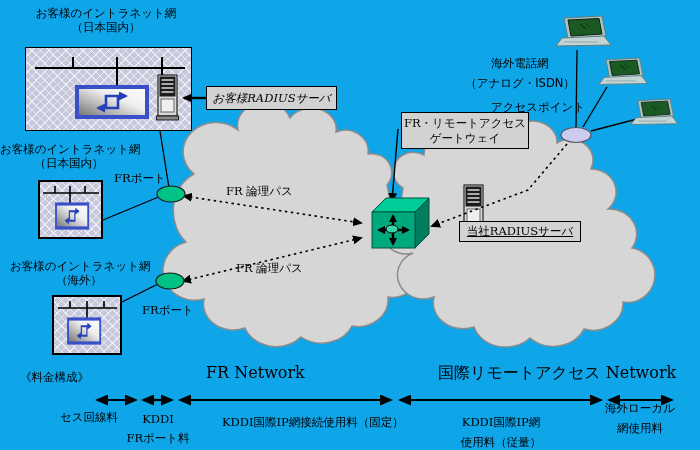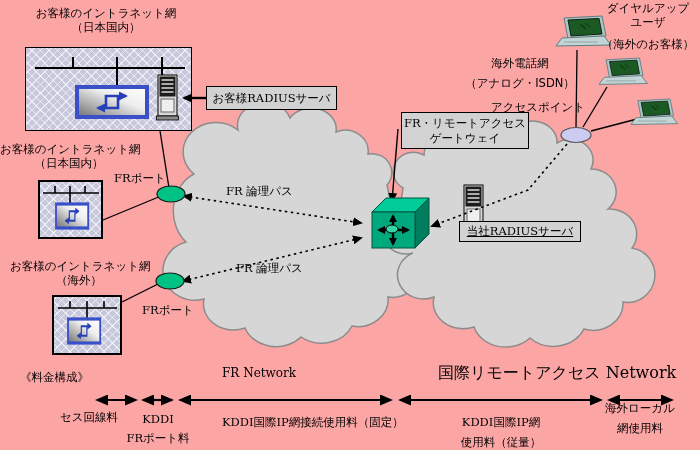--- a/index.html
+++ b/index.html
@@ -5,7 +5,7 @@
   html,body{margin:0;padding:0;}
   #stage{
     position:relative; width:700px; height:450px;
-    background:#fca5a5; overflow:hidden;
+    background:#0ea5e9; overflow:hidden;
     font-family:"DejaVu Sans", sans-serif; color:#000;
   }
   #gfx{position:absolute; left:0; top:0; z-index:2; pointer-events:none;}

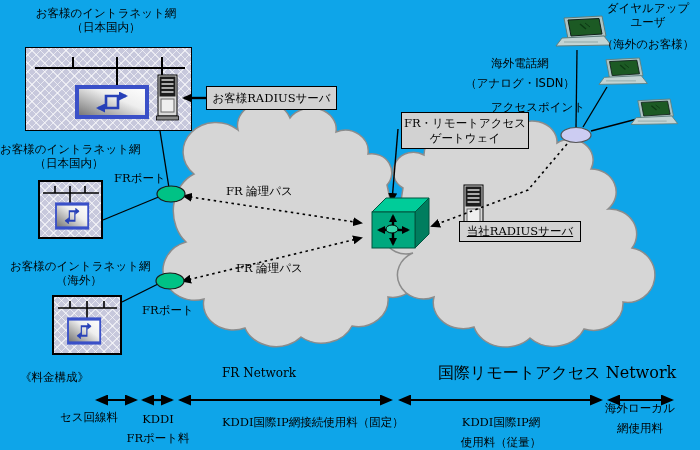--- a/index.html
+++ b/index.html
@@ -198,11 +198,6 @@
     <div>当社RADIUSサーバ</div>
   </div>
 
-  <div class="t ctr" style="left:596px;top:1px;width:104px;">
-    <div>ダイヤルアップ</div>
-    <div>ユーザ</div>
-    <div style="margin-top:8px;">（海外のお客様）</div>
-  </div>
 
   <div class="t ctr" style="left:458px;top:53px;width:124px;line-height:20px;">
     <div>海外電話網</div>

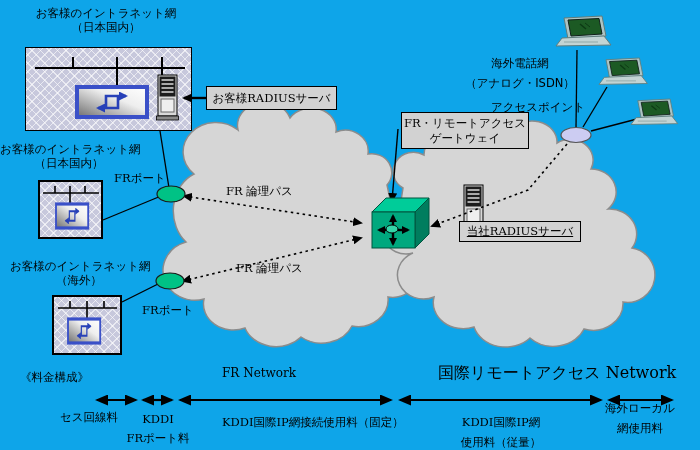--- a/index.html
+++ b/index.html
@@ -185,7 +185,7 @@
   <div class="t serif" style="left:226px;top:184px;">FR 論理パス</div>
   <div class="t serif" style="left:236px;top:261px;">FR 論理パス</div>
 
-  <div class="labelbox serif" style="left:206px;top:86px;width:131px;height:24px;">
+  <div class="labelbox serif" style="left:206px;top:86px;width:131px;height:24px;font-style:italic;">
     <div>お客様RADIUSサーバ</div>
   </div>
 

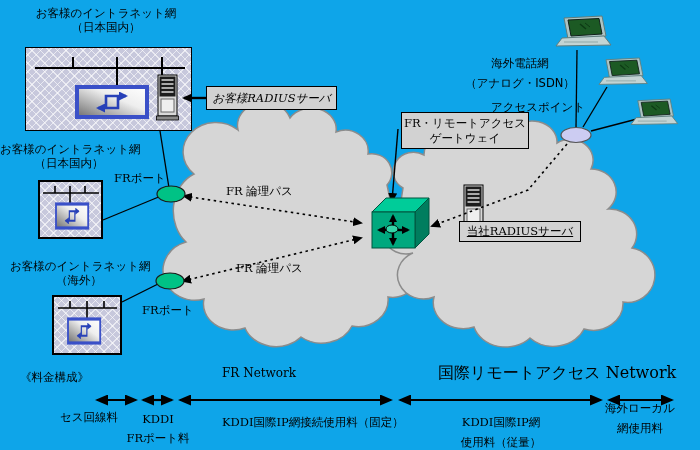--- a/index.html
+++ b/index.html
@@ -206,7 +206,7 @@
 
   <div class="t" style="left:491px;top:100px;">アクセスポイント</div>
 
-  <div class="t serif" style="left:222px;top:366px;font-size:12px;">FR Network</div>
+  <div class="t serif" style="left:206px;top:366px;font-size:16px;">FR Network</div>
   <div class="t serif" style="left:438px;top:366px;font-size:16px;">国際リモートアクセス Network</div>
 
   <div class="t" style="left:20px;top:370px;">《料金構成》</div>

